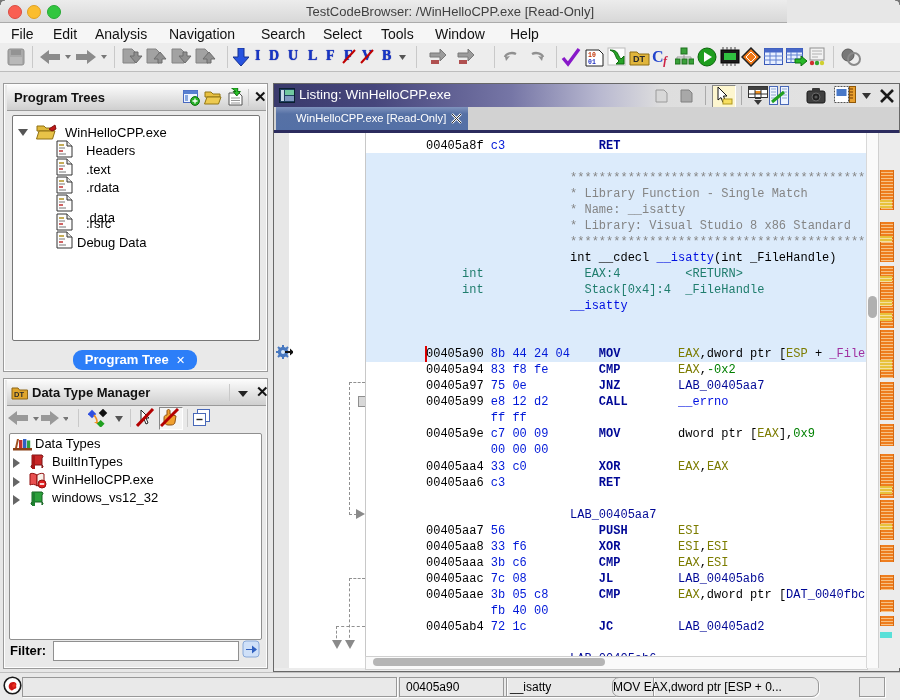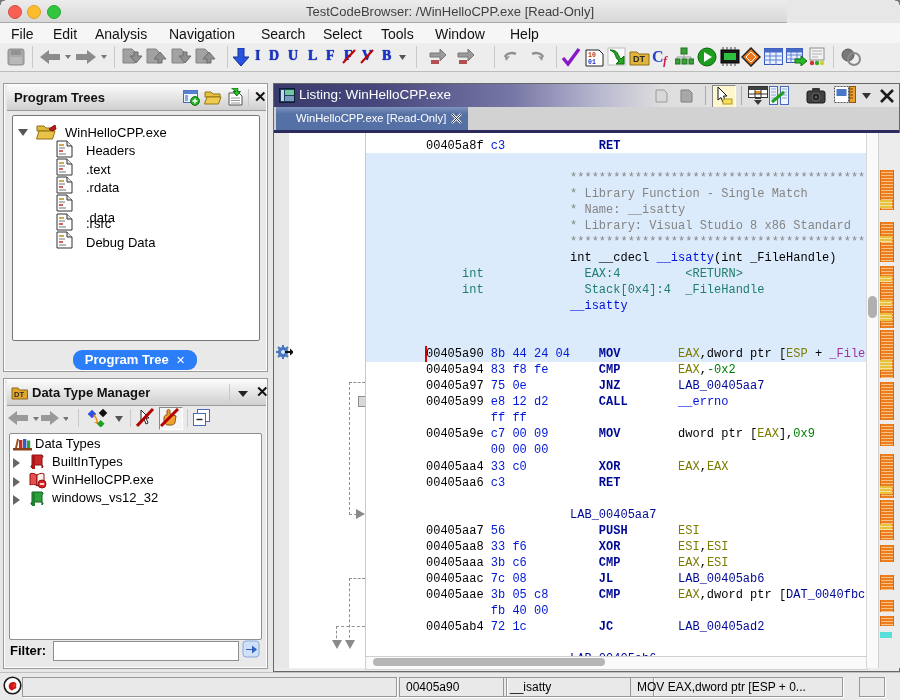--- a/index.html
+++ b/index.html
@@ -288,7 +288,7 @@
   <span class="abs treetext" style="left:82px;top:96px;">.rdata</span>
   <span class="abs treetext" style="left:82px;top:114px;margin-top:12px;">.data</span>
   <span class="abs treetext" style="left:82px;top:132px;">.rsrc</span>
-  <span class="abs treetext" style="left:82px;top:151px;">Debug Data</span>
+  <span class="abs treetext" style="left:73px;top:151px;">Debug Data</span>
   <div class="abs" style="left:69px;top:266px;width:124px;height:20px;background:#2c7ef8;border-radius:9px;
        color:#fff;font-size:13px;font-weight:bold;text-align:center;line-height:20px;">Program Tree&nbsp;&nbsp;<span style="font-weight:normal;font-size:11px;">✕</span></div>
 </div>

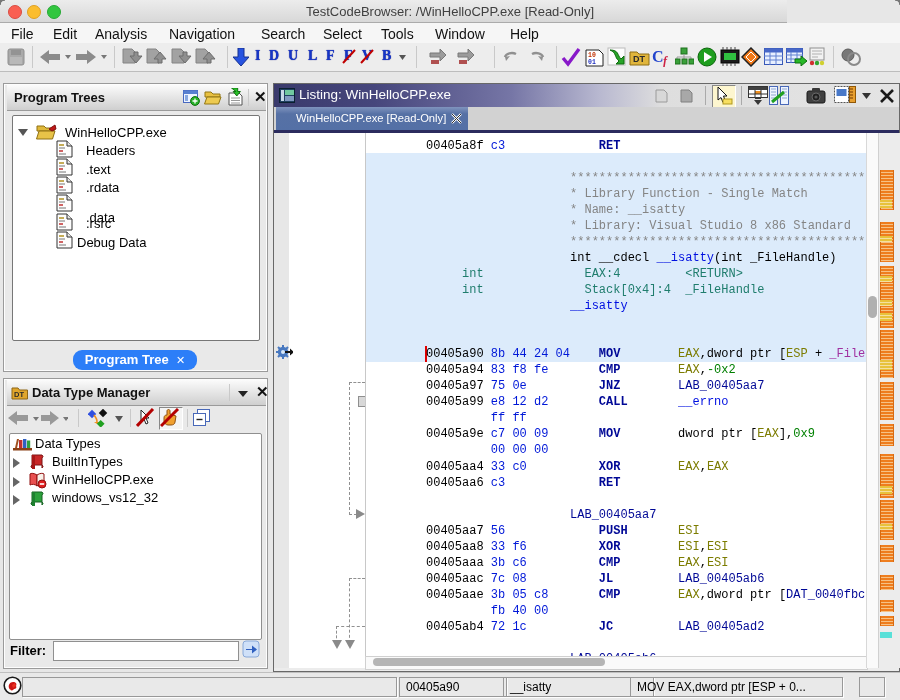--- a/index.html
+++ b/index.html
@@ -553,7 +553,7 @@
   <div class="abs sfield" style="left:22px;width:373px;"></div>
   <div class="abs sfield" style="left:399px;width:100px;padding-left:6px;">00405a90</div>
   <div class="abs sfield" style="left:503px;width:143px;padding-left:6px;">__isatty</div>
-  <div class="abs sfield" style="left:630px;width:205px;padding-left:6px;">MOV EAX,dword ptr [ESP + 0...</div>
+  <div class="abs sfield" style="left:612px;width:205px;padding-left:0;border-radius:7px;">MOV EAX,dword ptr [ESP + 0...</div>
   <div class="abs sfield" style="left:859px;width:24px;"></div>
 </div>
 

